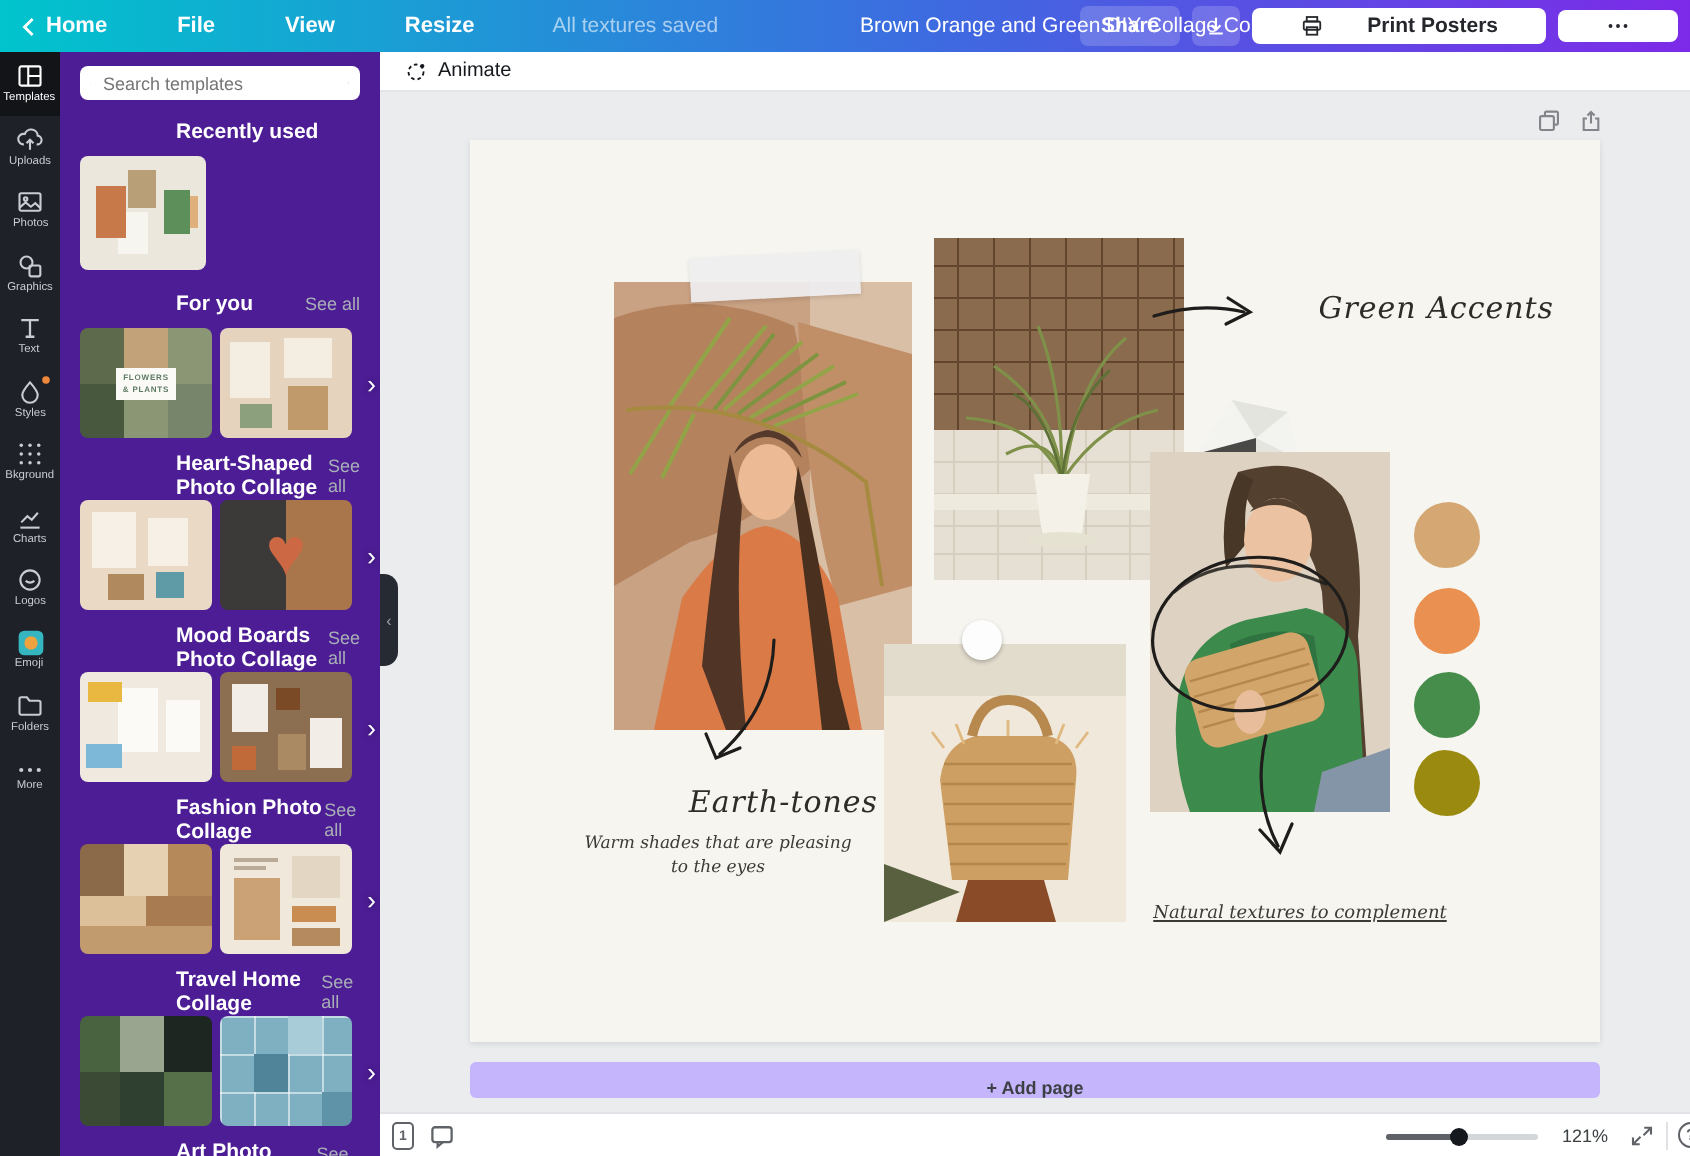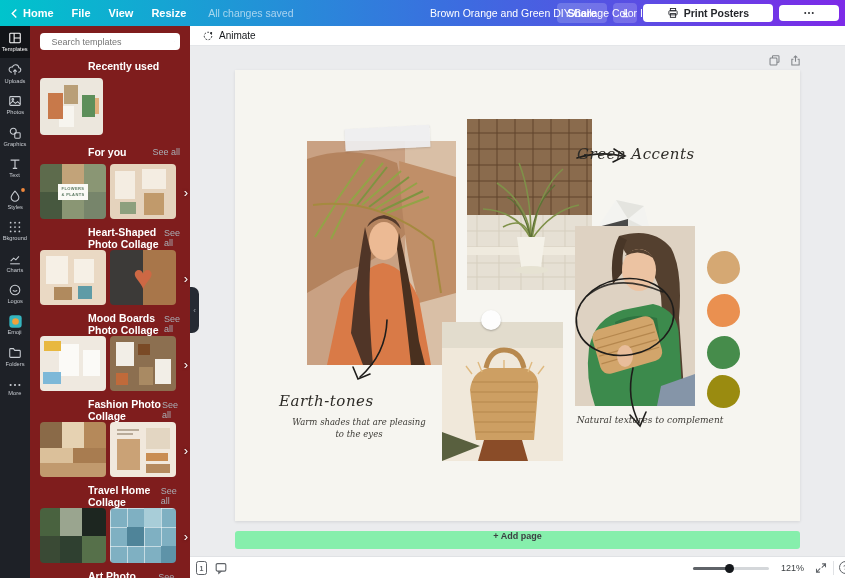--- a/index.html
+++ b/index.html
@@ -11,7 +11,7 @@
   .topbar{position:absolute;left:0;top:0;width:845px;height:26px;
     background:linear-gradient(90deg,#00c4cc 0%,#3d6be0 55%,#7d2ae8 100%);
     display:flex;align-items:center;color:#fff;font-size:11px;}
-  .tb-left{display:flex;align-items:center;gap:18px;padding-left:10px;}
+  .tb-left{display:flex;align-items:center;gap:35px;padding-left:10px;}
   .tb-home{display:flex;align-items:center;gap:4px;font-weight:700;cursor:pointer;}
   .tb-menu{font-weight:700;cursor:pointer;}
   .tb-saved{color:rgba(255,255,255,.6);font-size:10.5px;margin-left:4px;}

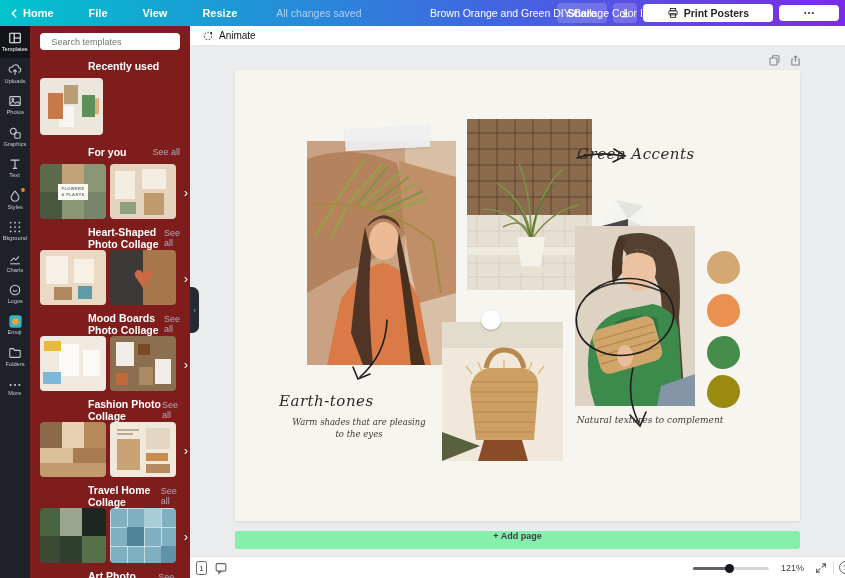--- a/index.html
+++ b/index.html
@@ -188,7 +188,7 @@
       <span class="tb-menu">File</span>
       <span class="tb-menu">View</span>
       <span class="tb-menu">Resize</span>
-      <span class="tb-saved">All changes saved</span>
+      <span class="tb-saved">All textures saved</span>
     </div>
     <div class="tb-title">Brown Orange and Green DIY Collage Color Inspiration Moo...</div>
     <div class="tb-right">

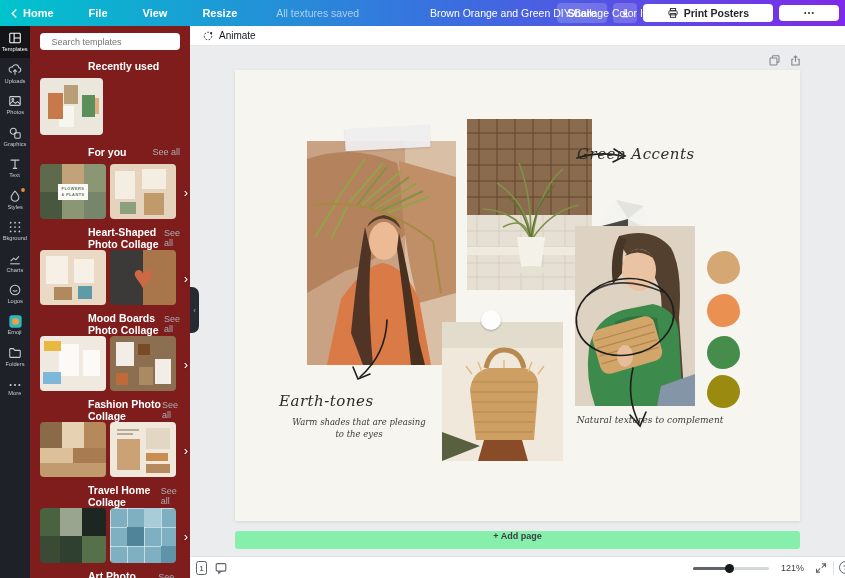--- a/index.html
+++ b/index.html
@@ -22,7 +22,7 @@
     font-size:10.5px;font-weight:700;color:#fff;cursor:pointer;display:flex;align-items:center;gap:5px;}
   .btn-icon{padding:4px 6px;}
   .btn-white{background:#fff;border-radius:4px;padding:3px 24px;font-size:10.5px;font-weight:700;
-    color:#25272c;cursor:pointer;display:flex;align-items:center;gap:5px;}
+    color:#25272c;cursor:pointer;display:flex;align-items:center;gap:22px;}
 
   
   .rail{position:absolute;left:0;top:26px;width:30px;height:552px;background:#1e2127;}

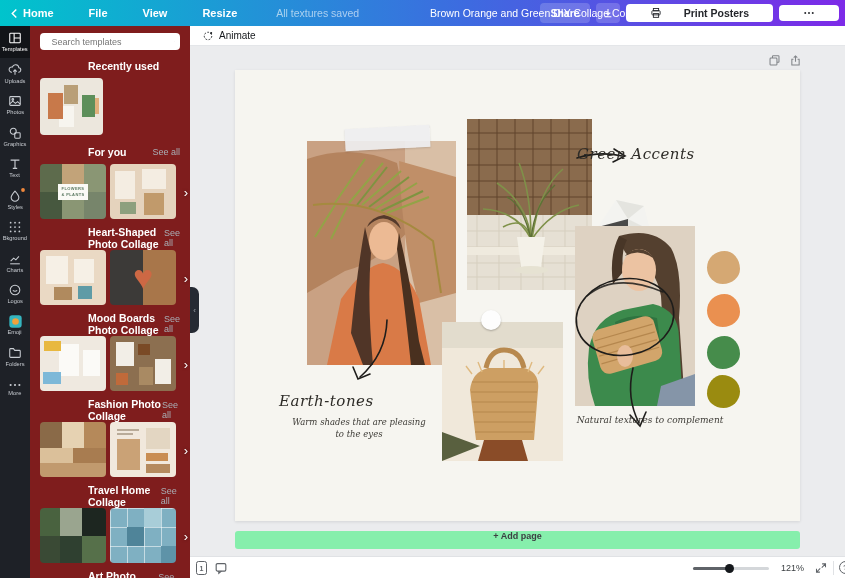--- a/index.html
+++ b/index.html
@@ -35,7 +35,7 @@
   .emoji-chip i{width:7px;height:7px;border-radius:50%;background:#f0a23c;display:block;}
 
   
-  .panel{position:absolute;left:30px;top:26px;width:160px;height:552px;background:#7f1d1d;
+  .panel{position:absolute;left:30px;top:26px;width:160px;height:552px;background:#4c1d95;
     overflow:hidden;color:#fff;}
   .search{margin:7px 10px 10px;background:#fff;border-radius:4px;height:17px;display:flex;
     align-items:center;padding:0 5px;gap:4px;}

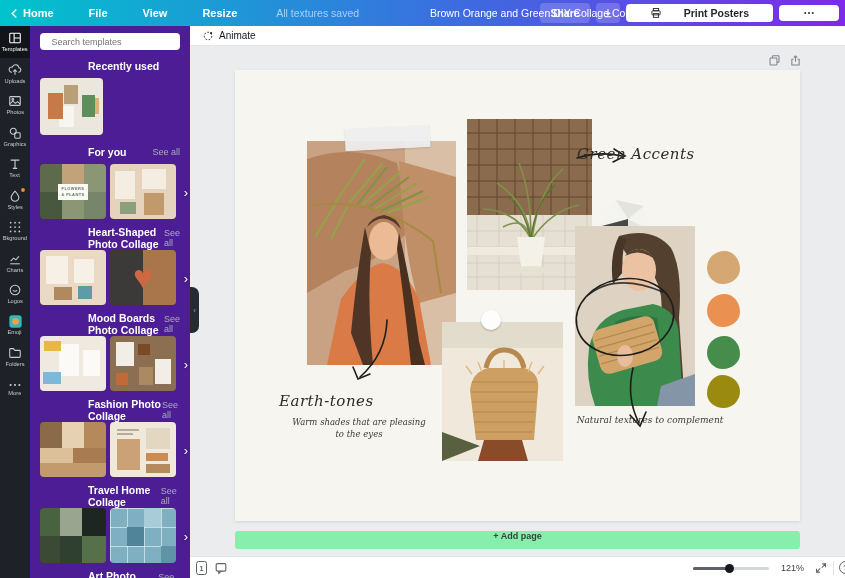--- a/index.html
+++ b/index.html
@@ -146,7 +146,7 @@
     background:#fdfdfd;box-shadow:0 1px 2px rgba(0,0,0,.25);}
   .marks{position:absolute;left:0;top:0;width:565px;height:451px;pointer-events:none;}
   .hand{font-family:"DejaVu Serif",serif;font-style:italic;color:#2e2c28;}
-  .cv-title{font-size:15px;letter-spacing:.5px;text-align:left;}
+  .cv-title{font-size:15px;letter-spacing:.5px;text-align:right;}
   .cv-sub{font-size:8.5px;line-height:1.45;text-align:center;color:#3c3a35;}
   .dot{position:absolute;left:472px;width:33px;height:33px;
     border-radius:53% 47% 52% 48% / 50% 54% 46% 50%;cursor:pointer;}

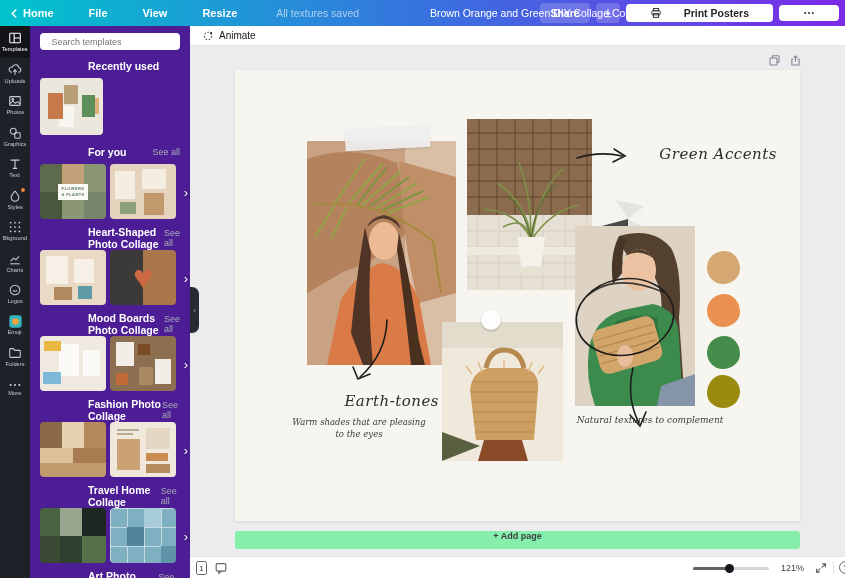--- a/index.html
+++ b/index.html
@@ -591,7 +591,7 @@
       <div class="el hand cv-title" style="left:342px;top:75px;width:200px;">Green Accents</div>
       <div class="el hand cv-title" style="left:44px;top:322px;width:160px;">Earth-tones</div>
       <div class="el hand cv-sub" style="left:54px;top:346px;width:140px;">Warm shades that are pleasing to the eyes</div>
-      <div class="el hand cv-sub" style="left:325px;top:344px;width:180px;font-size:9px;">Natural textures to complement</div>
+      <div class="el hand cv-sub" style="left:325px;top:381px;width:180px;font-size:9px;text-decoration:underline;">Natural textures to complement</div>
 
       <div class="dot" style="top: 181px; background: rgb(213, 168, 115);"></div>
       <div class="dot" style="top: 224px; background: rgb(234, 144, 80);"></div>

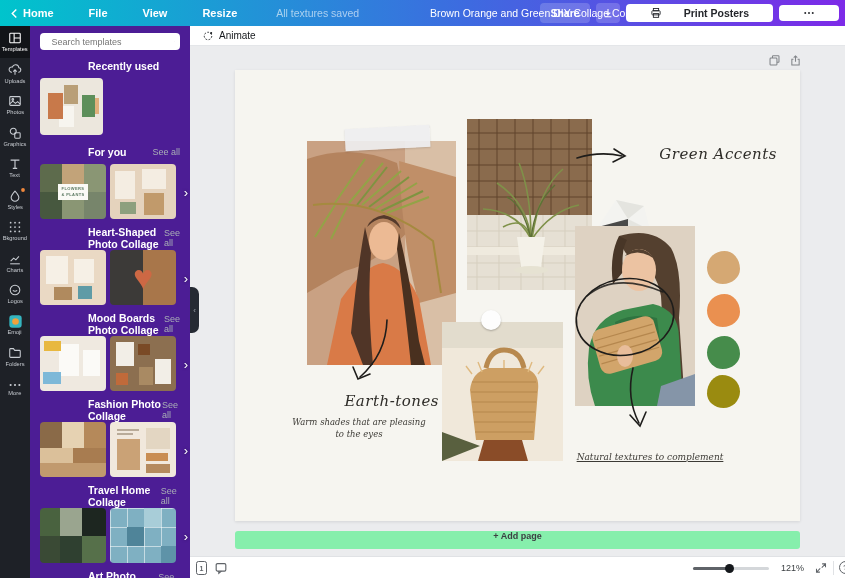--- a/index.html
+++ b/index.html
@@ -152,8 +152,8 @@
     border-radius:53% 47% 52% 48% / 50% 54% 46% 50%;cursor:pointer;}
 
   
-  .add-page{position:absolute;left:45px;top:505px;width:565px;height:18px;background:#86efac;
-    border-radius:3px;display:flex;align-items:flex-start;justify-content:center;font-size:9px;
+  .add-page{position:absolute;left:45px;top:505px;width:565px;height:18px;background:#c4b5fd;
+    border-radius:3px;display:flex;align-items:flex-end;justify-content:center;font-size:9px;
     color:#3c4043;font-weight:700;cursor:pointer;}
   .statusbar{position:absolute;left:0;top:530px;width:655px;height:22px;background:#fff;
     border-top:1px solid #e0e2e5;}

